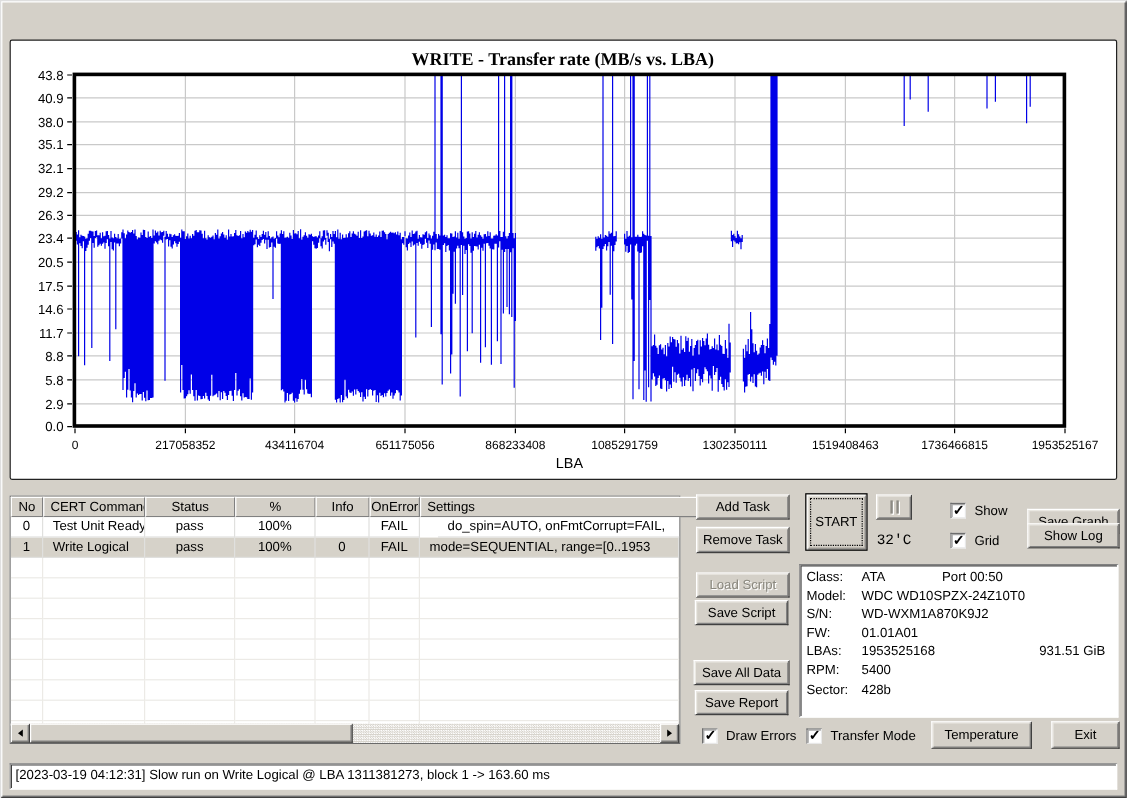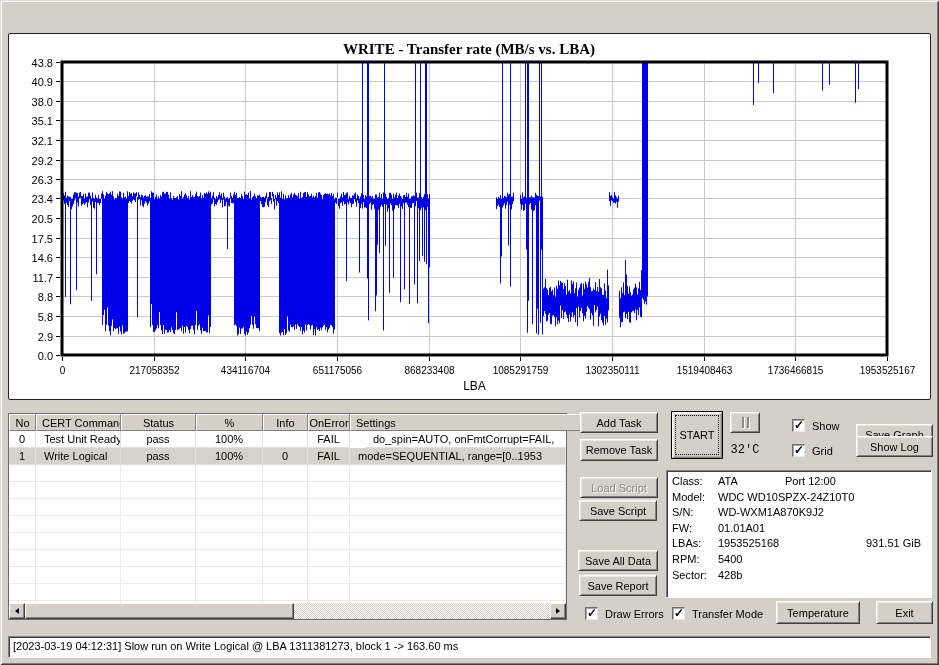--- a/index.html
+++ b/index.html
@@ -342,7 +342,7 @@
   <div class="btn" id="btn-savereport">Save Report</div>
 
   <div class="info" id="info-body">
-      <div class="info-row"><span class="info-label">Class:</span><span>ATA</span><span class="info-extra" style="left: 113px;">Port 12:00</span></div>
+      <div class="info-row"><span class="info-label">Class:</span><span>ATA</span><span class="info-extra" style="left: 113px;">Port 00:50</span></div>
       <div class="info-row"><span class="info-label">Model:</span><span>WDC WD10SPZX-24Z10T0</span></div>
       <div class="info-row"><span class="info-label">S/N:</span><span>WD-WXM1A870K9J2</span></div>
       <div class="info-row"><span class="info-label">FW:</span><span>01.01A01</span></div>

